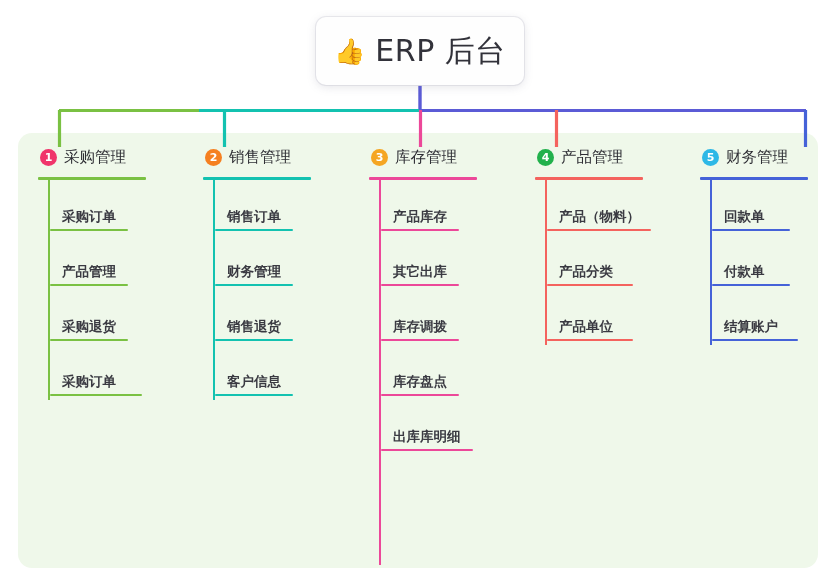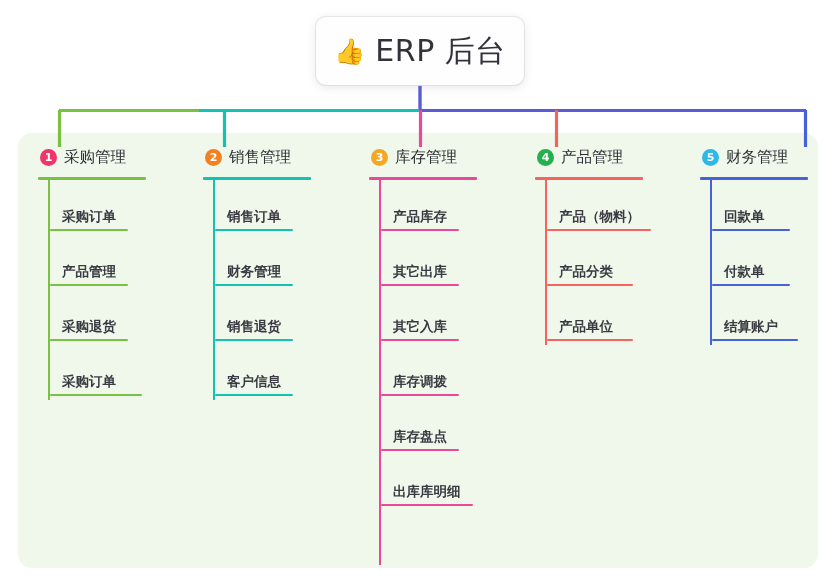--- a/index.html
+++ b/index.html
@@ -181,10 +181,6 @@
             <div class="item-rule" style="background: rgb(236, 72, 153); width: 78px;"></div>
           </div>
           <div class="item">
-            <span class="item-label">其它入库</span>
-            <div class="item-rule" style="background: rgb(236, 72, 153); width: 78px;"></div>
-          </div>
-          <div class="item">
             <span class="item-label">库存调拨</span>
             <div class="item-rule" style="background: rgb(236, 72, 153); width: 78px;"></div>
           </div>

